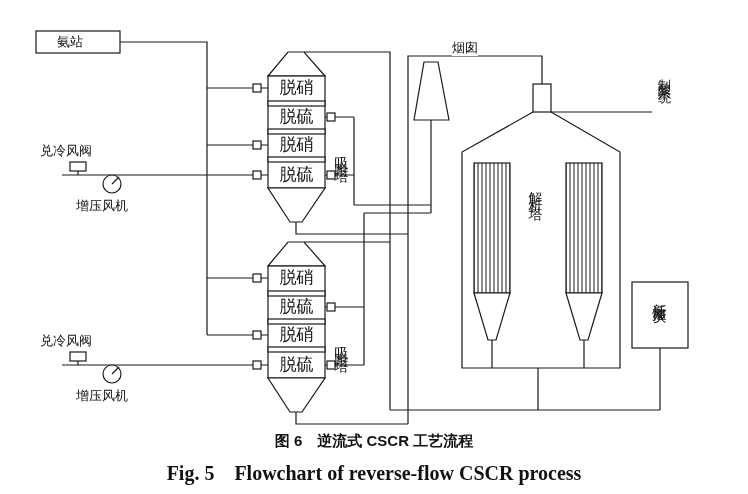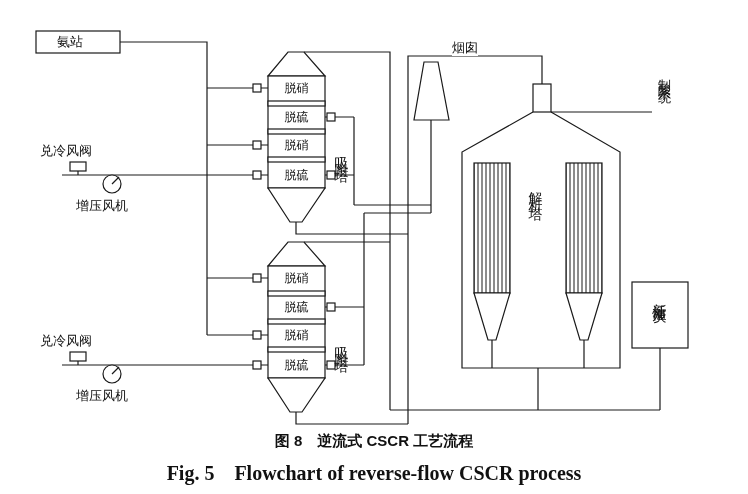--- a/index.html
+++ b/index.html
@@ -24,7 +24,7 @@
   .vlabel-sm { writing-mode:vertical-rl; text-orientation:upright; letter-spacing:4px; font-size:13px; }
   .sec-label {
     position:absolute; left:268px; width:57px; text-align:center;
-    font-size:12px; line-height:16px; color:#111;
+    font-size:17px; line-height:16px; color:#111;
   }
   .vwrap {
     writing-mode:vertical-rl; text-orientation:upright;

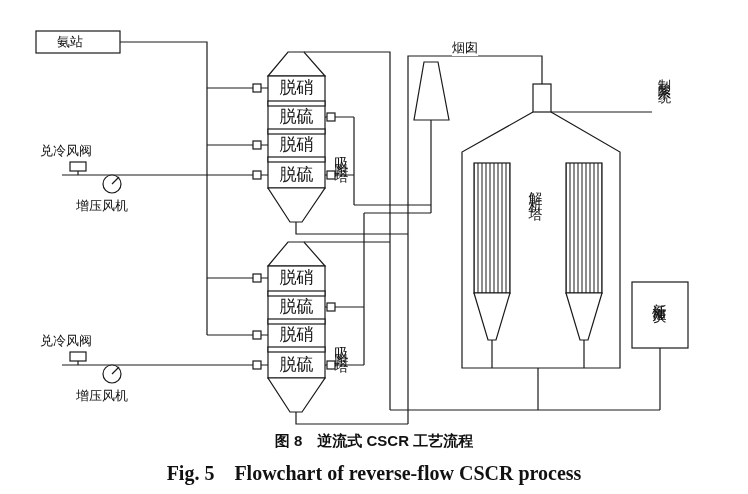--- a/index.html
+++ b/index.html
@@ -154,7 +154,7 @@
   <div class="label" style="left:40px; top:333px;">兑冷风阀</div>
   <div class="label" style="left:76px; top:388px;">增压风机</div>
 
-  <div class="caption-zh">图 8　逆流式 CSCR 工艺流程</div>
+  <div class="caption-zh">图 6　逆流式 CSCR 工艺流程</div>
   <div class="caption-en">Fig. 5　Flowchart of reverse-flow CSCR process</div>
 
 </div>

